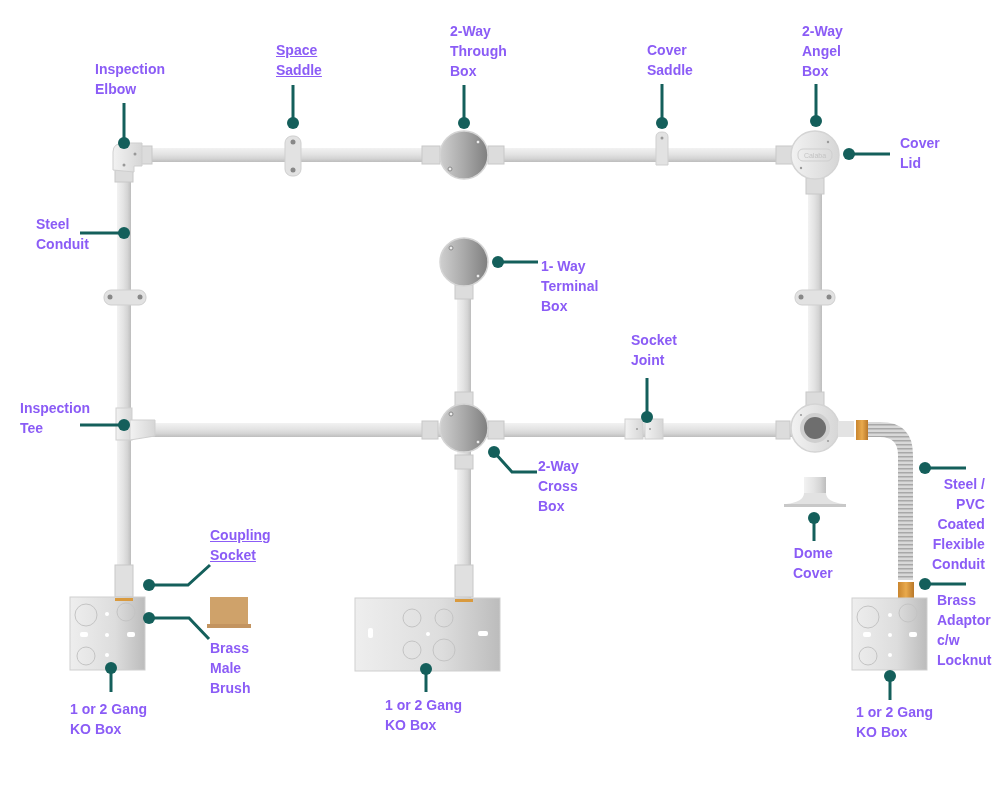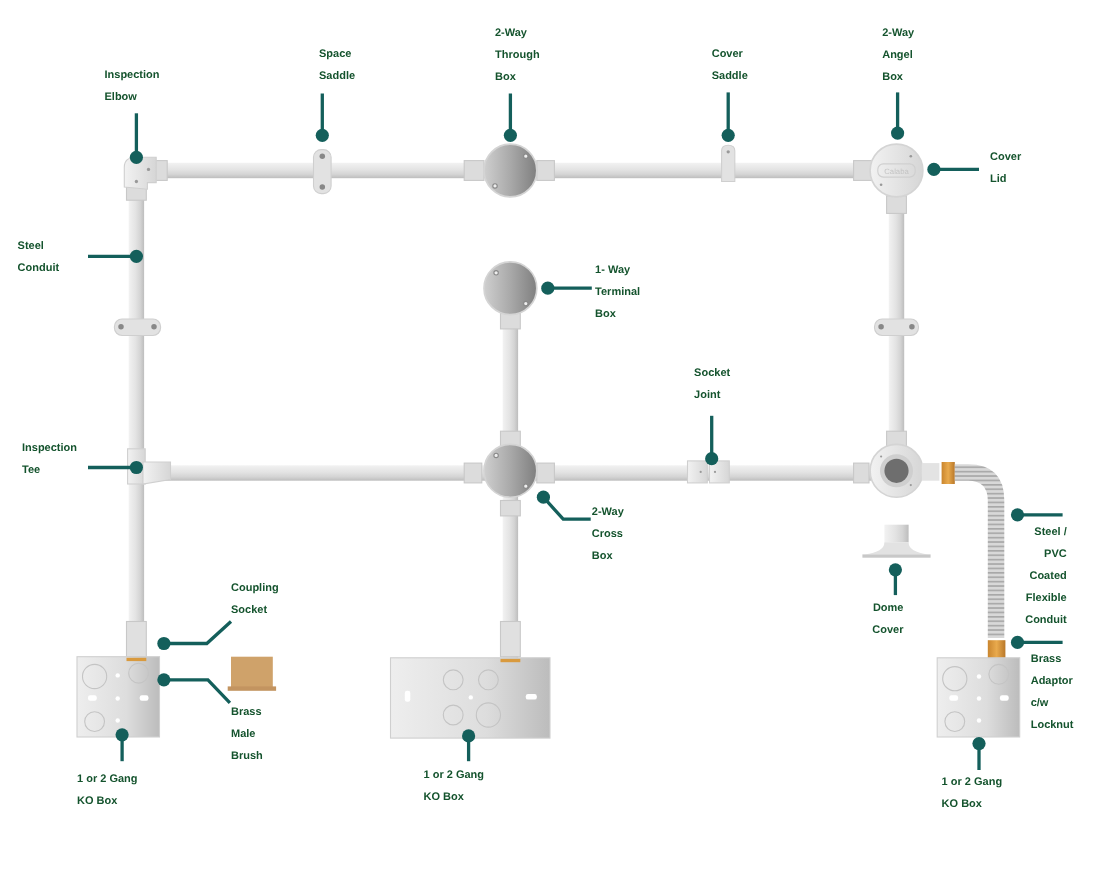--- a/index.html
+++ b/index.html
@@ -5,7 +5,7 @@
   html,body{margin:0;padding:0;background:#ffffff;}
   body{width:1000px;height:800px;position:relative;overflow:hidden;font-family:"Liberation Sans","DejaVu Sans",sans-serif;}
   #diagram{position:absolute;left:0;top:0;}
-  .lbl{position:absolute;color:#14532d;font-weight:bold;font-size:10px;line-height:20px;white-space:pre-line;}
+  .lbl{position:absolute;color:#8b5cf6;font-weight:bold;font-size:14px;line-height:20px;white-space:pre-line;}
 </style>
 </head>
 <body>

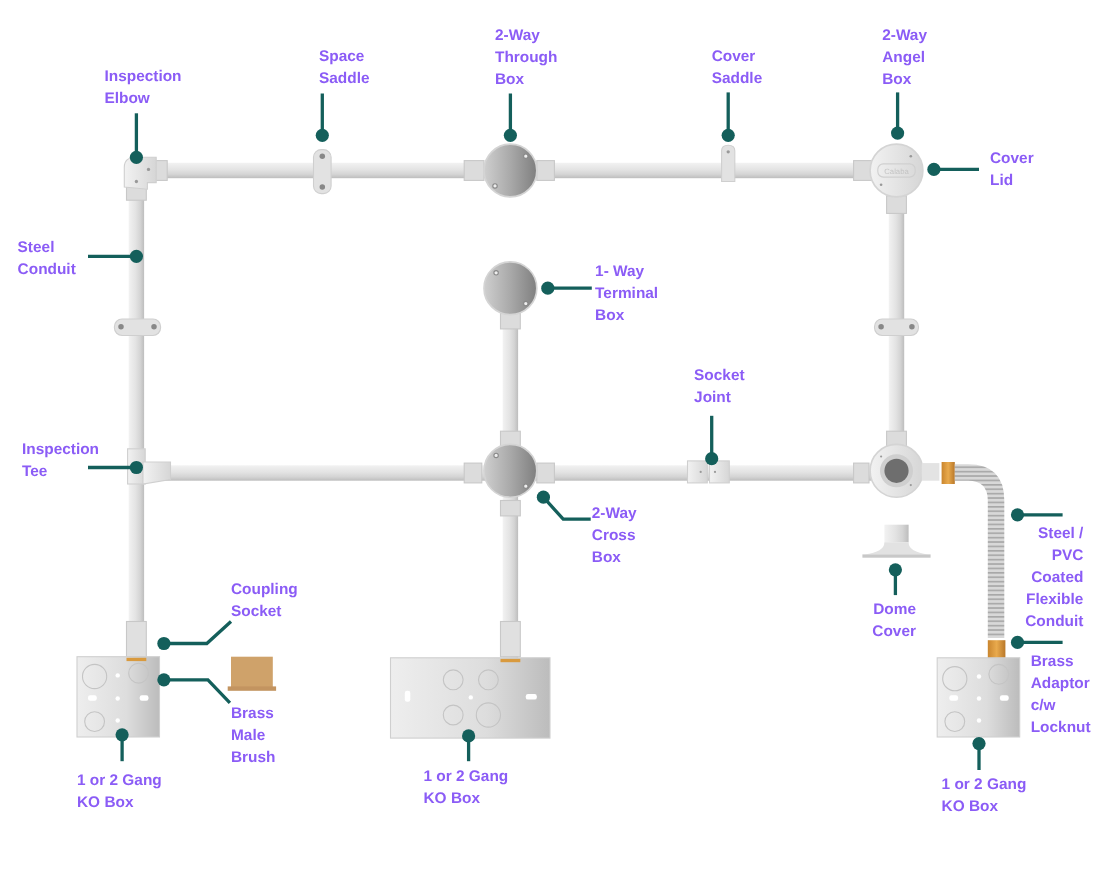--- a/index.html
+++ b/index.html
@@ -253,7 +253,7 @@
 
 <div class="lbl" style="left:95px;top:59px;">Inspection
 Elbow</div>
-<div class="lbl" style="left:290px;top:40px;">Space
+<div class="lbl" style="left:276px;top:40px;text-decoration:underline;">Space
 Saddle</div>
 <div class="lbl" style="left:450px;top:21px;">2-Way
 Through

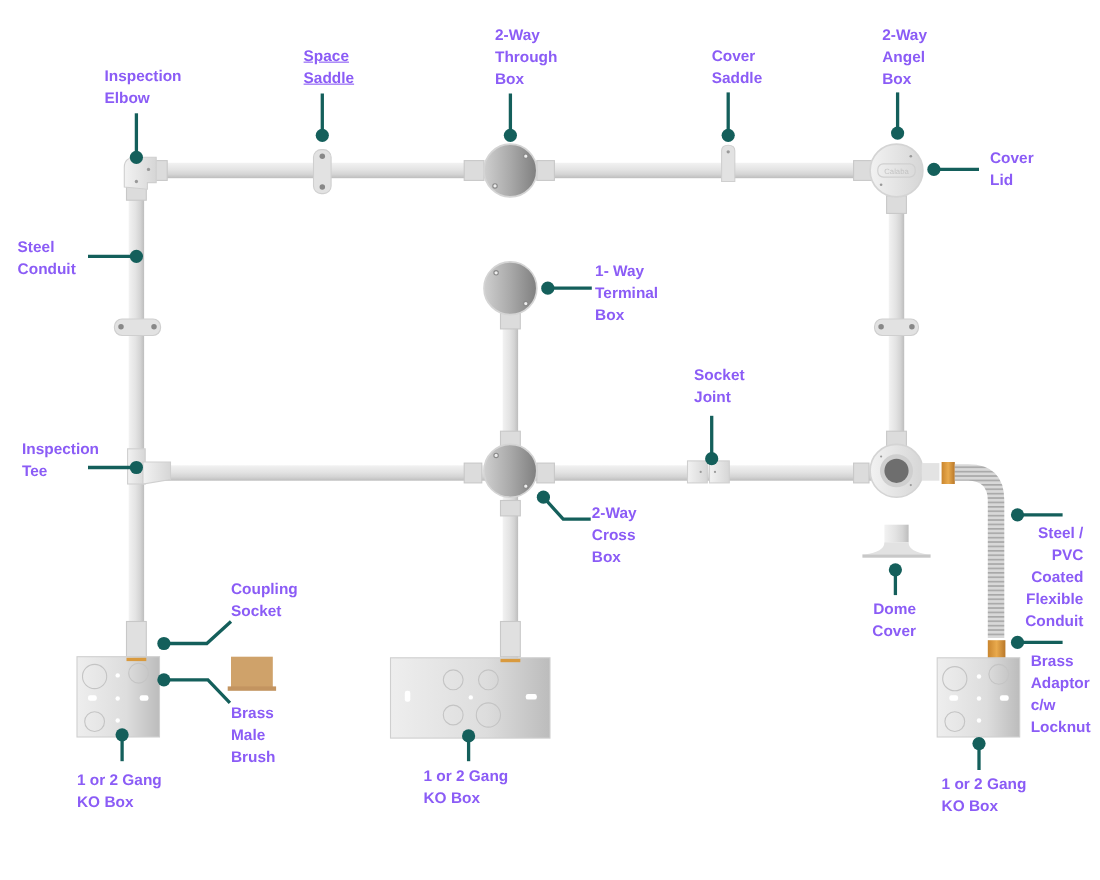--- a/index.html
+++ b/index.html
@@ -265,7 +265,7 @@
 Box</div>
 <div class="lbl" style="left:900px;top:133px;">Cover
 Lid</div>
-<div class="lbl" style="left:16px;top:214px;">Steel
+<div class="lbl" style="left:36px;top:214px;">Steel
 Conduit</div>
 <div class="lbl" style="left:541px;top:236px;">1- Way
 Terminal

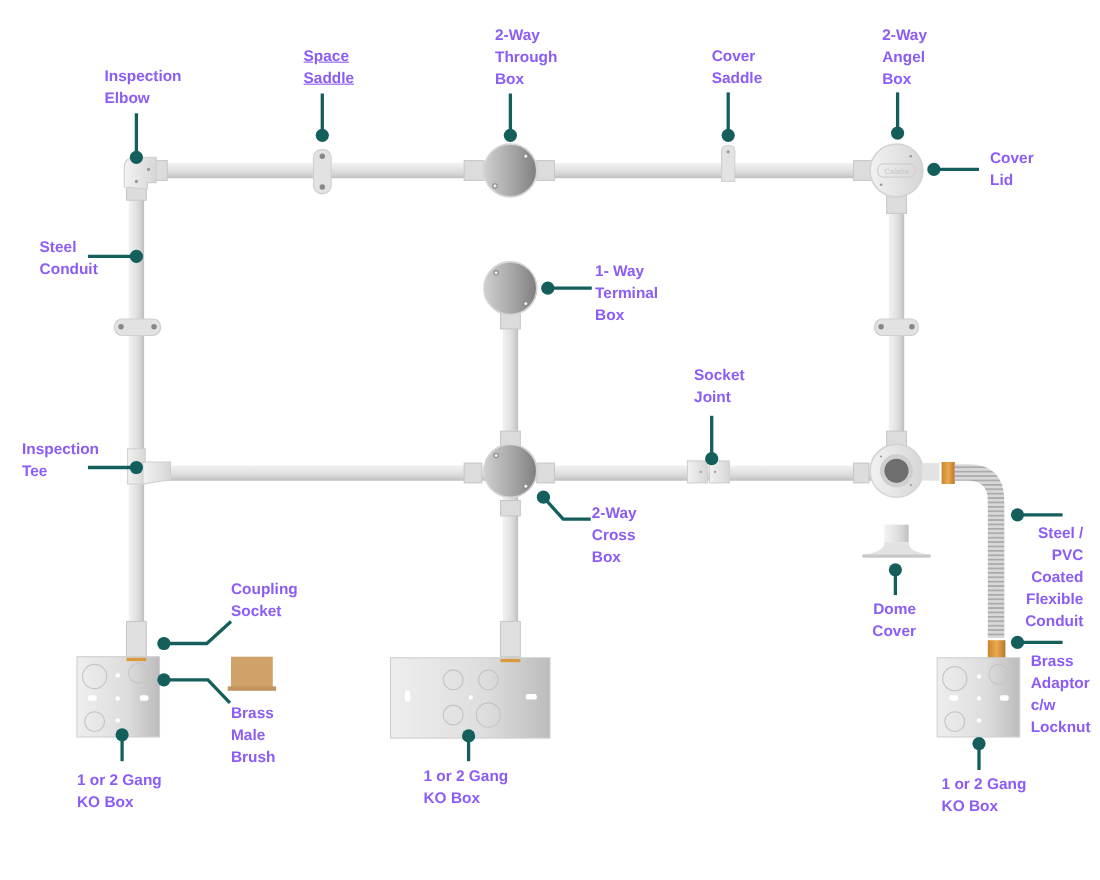--- a/index.html
+++ b/index.html
@@ -267,7 +267,7 @@
 Lid</div>
 <div class="lbl" style="left:36px;top:214px;">Steel
 Conduit</div>
-<div class="lbl" style="left:541px;top:236px;">1- Way
+<div class="lbl" style="left:541px;top:256px;">1- Way
 Terminal
 Box</div>
 <div class="lbl" style="left:631px;top:330px;">Socket

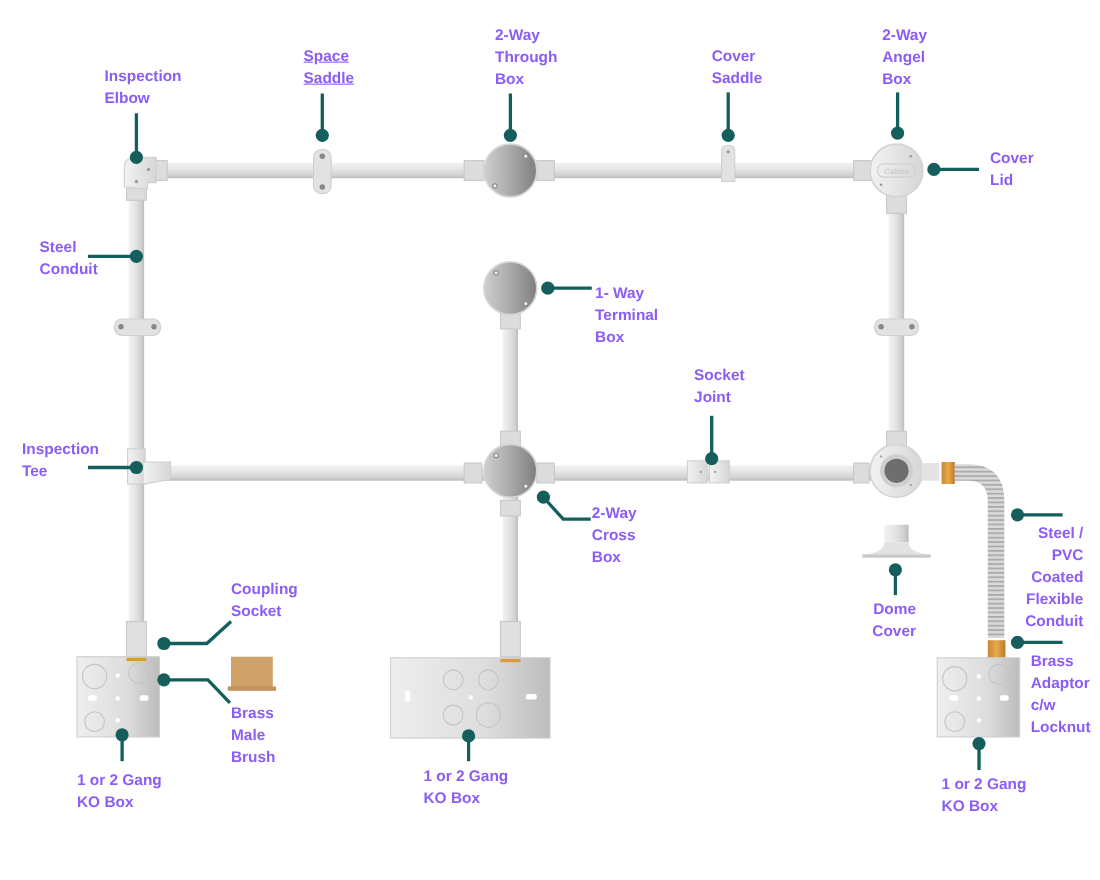--- a/index.html
+++ b/index.html
@@ -277,7 +277,7 @@
 <div class="lbl" style="left:538px;top:456px;">2-Way
 Cross
 Box</div>
-<div class="lbl" style="left:210px;top:525px;">Coupling
+<div class="lbl" style="left:210px;top:525px;text-decoration:underline;">Coupling
 Socket</div>
 <div class="lbl" style="left:210px;top:638px;">Brass
 Male

